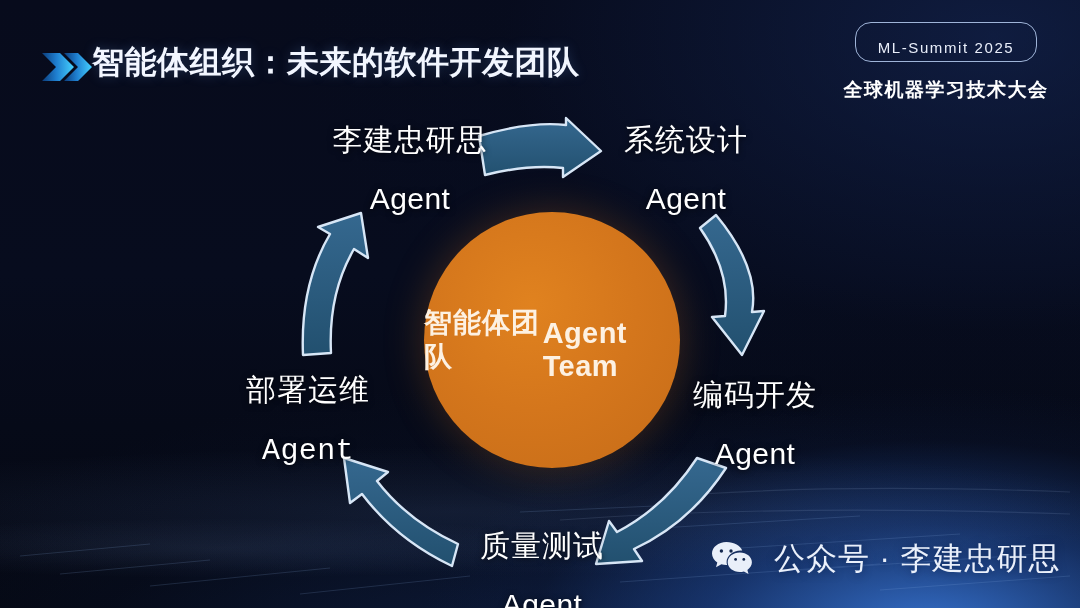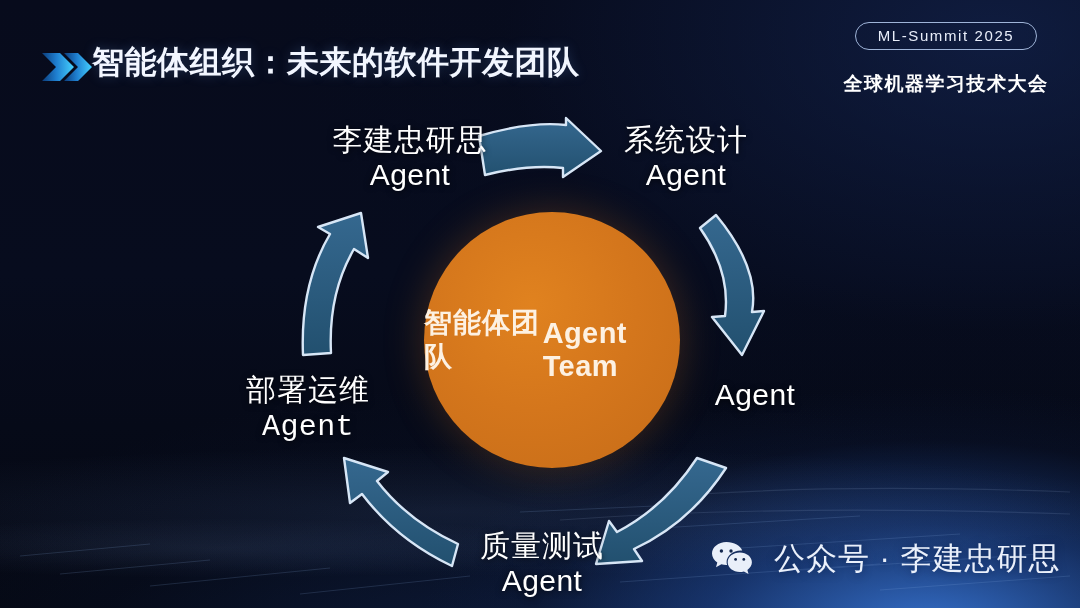--- a/index.html
+++ b/index.html
@@ -64,7 +64,7 @@
     display: inline-block;
     border: 1.6px solid #9fb4d8;
     border-radius: 16px;
-    padding: 4px 22px 5px;
+    padding: 16px 22px 5px;
     color: #e9eefa;
     font-size: 15px;
     letter-spacing: 1.6px;

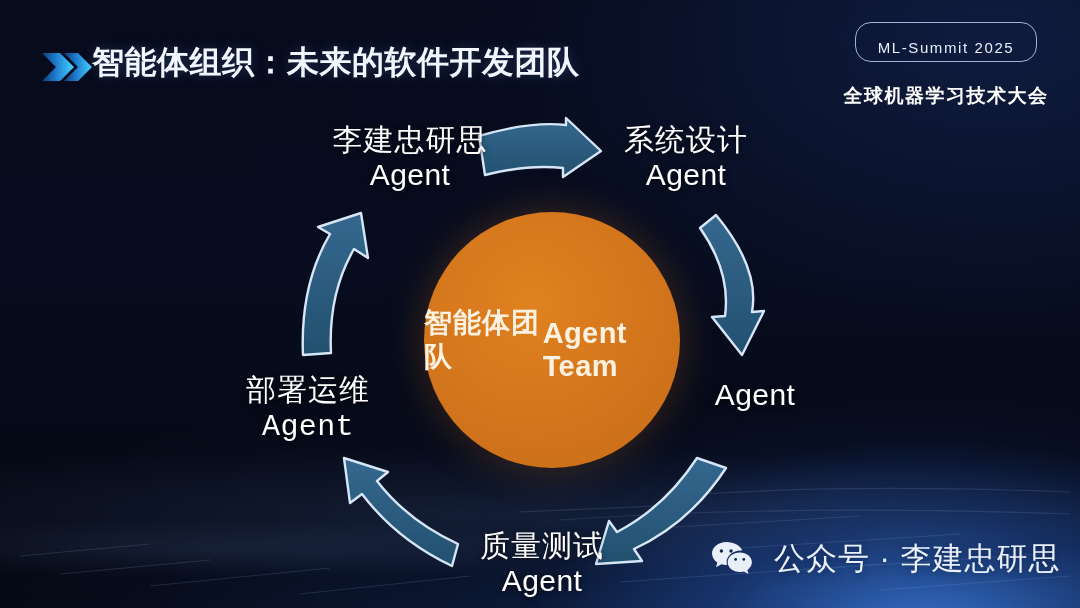--- a/index.html
+++ b/index.html
@@ -71,7 +71,7 @@
     font-weight: 500;
   }
   .logo-cn {
-    margin-top: 21px;
+    margin-top: 15px;
     color: #ffffff;
     font-size: 19px;
     font-weight: 700;

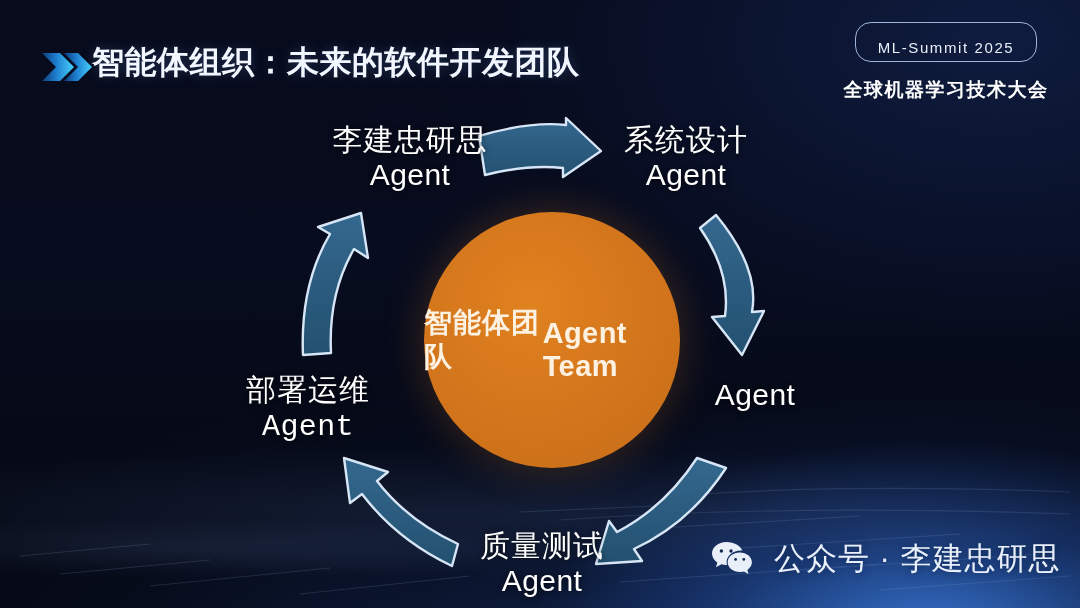--- a/index.html
+++ b/index.html
@@ -118,7 +118,7 @@
     white-space: nowrap;
   }
   .node .cn { font-size: 30px; font-weight: 500; letter-spacing: 1px; display:block; }
-  .node .en { font-size: 30px; font-weight: 400; letter-spacing: .4px; display:block; }
+  .node .en { font-size: 30px; font-weight: 400; letter-spacing: .4px; display:block;margin-top:24px; }
 
   .node-req   { left: 330px; top: 122px; width: 160px; }
   .node-des   { left: 606px; top: 122px; width: 160px; text-align: center; }

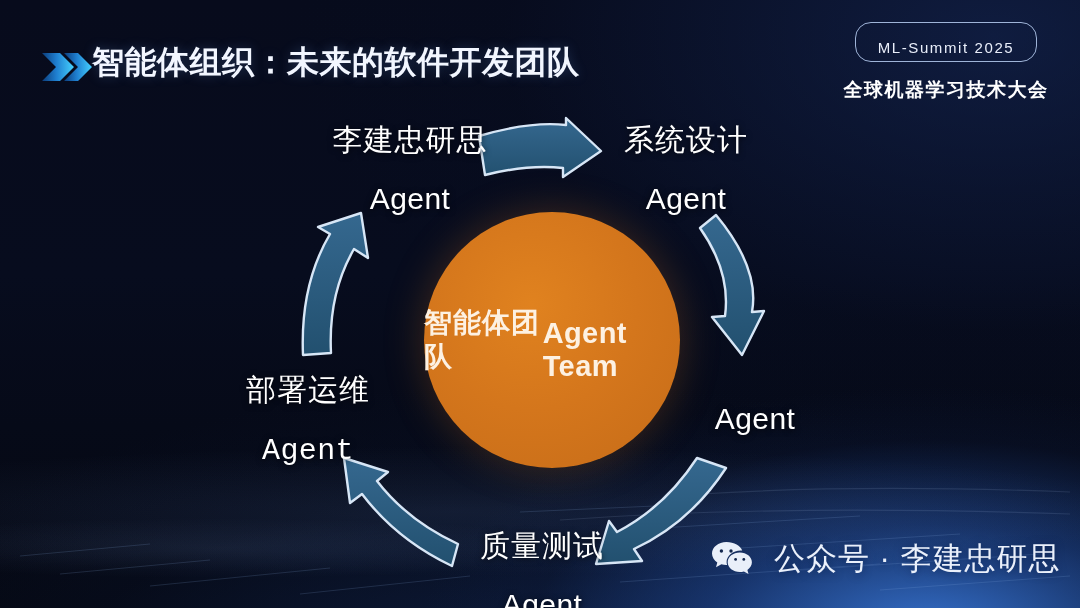--- a/index.html
+++ b/index.html
@@ -231,6 +231,7 @@
     </div>
 
     <div class="node node-code">
+      <span class="cn">编码开发</span>
       <span class="en">Agent</span>
     </div>
 

